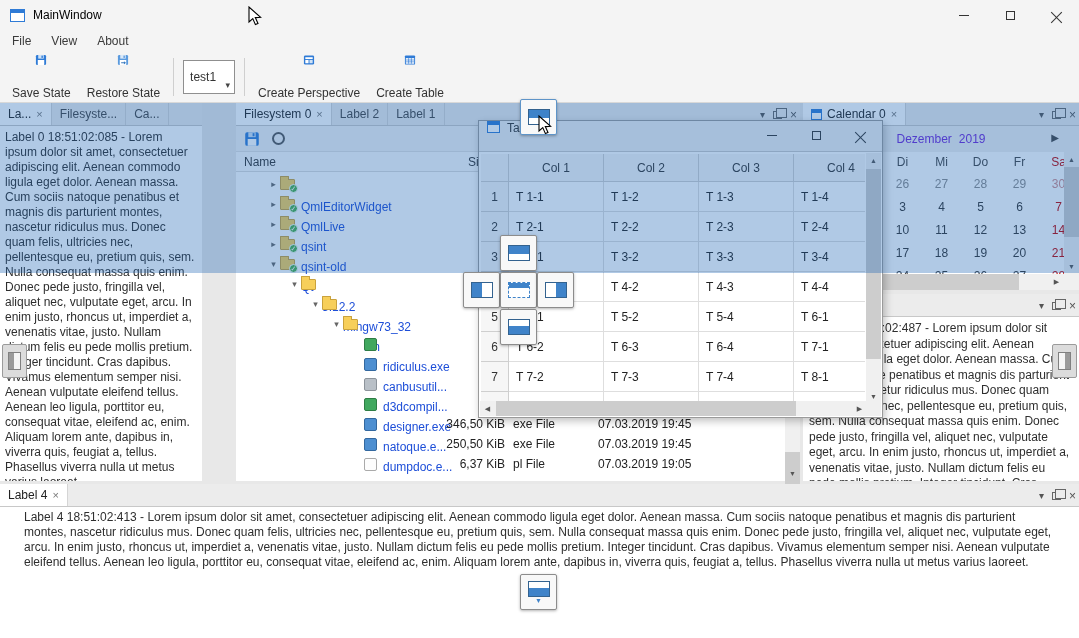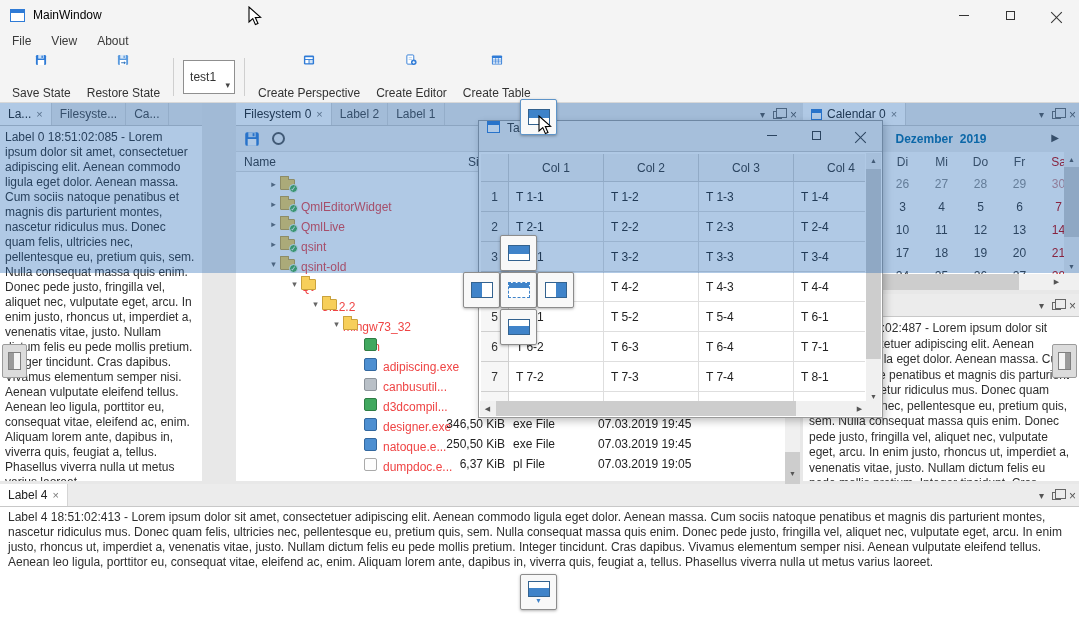--- a/index.html
+++ b/index.html
@@ -208,16 +208,6 @@
         <rect x="14" y="13" width="7" height="7" fill="#cfe2f6"></rect>
       </svg>
     <span class="tb-label">Create Perspective</span>
-  </div>
-  <div class="tb-btn">
-    <svg width="26" height="26" viewBox="0 0 26 26">
-        <rect x="4" y="2" width="15" height="20" rx="2" fill="#ffffff" stroke="#2f7bd6" stroke-width="2"></rect>
-        <line x1="8" y1="8" x2="15" y2="8" stroke="#9dbfe2" stroke-width="1.5"></line>
-        <line x1="8" y1="12" x2="15" y2="12" stroke="#9dbfe2" stroke-width="1.5"></line>
-        <circle cx="19" cy="18" r="6" fill="#2f7bd6"></circle>
-        <path d="M19 15 v6 M16 18 h6" stroke="#ffffff" stroke-width="2"></path>
-      </svg>
-    <span class="tb-label">Create Editor</span>
   </div>
   <div class="tb-btn">
     <svg width="26" height="26" viewBox="0 0 26 26">

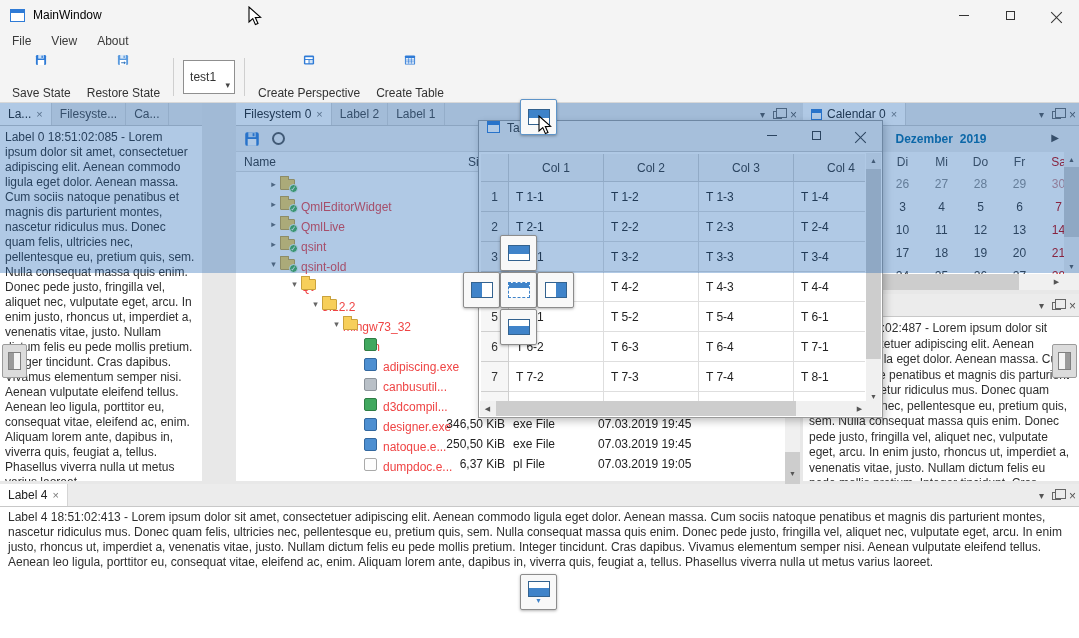--- a/index.html
+++ b/index.html
@@ -84,7 +84,7 @@
   #calendar-panel { left:803px; top:103px; width:276px; height:187px; }
   .cal-nav { position:absolute; left:0; top:23px; right:0; height:26px; background:#f0f0f0; display:flex; align-items:center; justify-content:center; gap:7px; }
   .cal-nav-arrow { position:absolute; top:6px; font-size:10px; color:#444; }
-  .cal-month, .cal-year { font-weight:bold; color:#0369a1; }
+  .cal-month, .cal-year { font-weight:normal; color:#6d28d9; }
   .cal-view { position:absolute; left:0; top:49px; width:261px; height:122px; overflow:hidden; }
   .cal-table { position:absolute; left:3px; top:0; width:312px; }
   .cal-hrow,.cal-wrow { display:flex; }

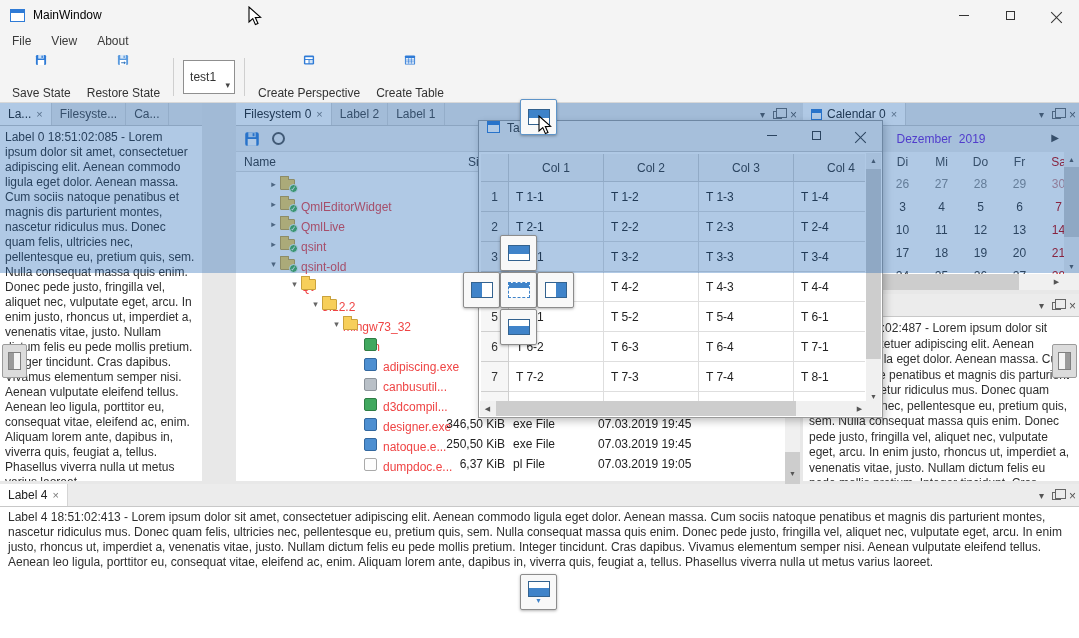--- a/index.html
+++ b/index.html
@@ -68,7 +68,7 @@
   .file-blue  { background:#4d8fd1; border:1px solid #33689f; }
   .file-gray  { background:#b9c0c7; border:1px solid #8d949b; }
   .file-white { background:#fdfdfd; border:1px solid #aaaaaa; }
-  .tw-name { white-space:nowrap; color:#ef4444;margin-top:46px; }
+  .tw-name { white-space:nowrap; color:#1d4ed8;margin-top:46px; }
   .tw-size { position:absolute; left:179px; width:90px; text-align:right; color:#222; }
   .tw-type { position:absolute; left:277px; color:#222; }
   .tw-date { position:absolute; left:362px; color:#222; }

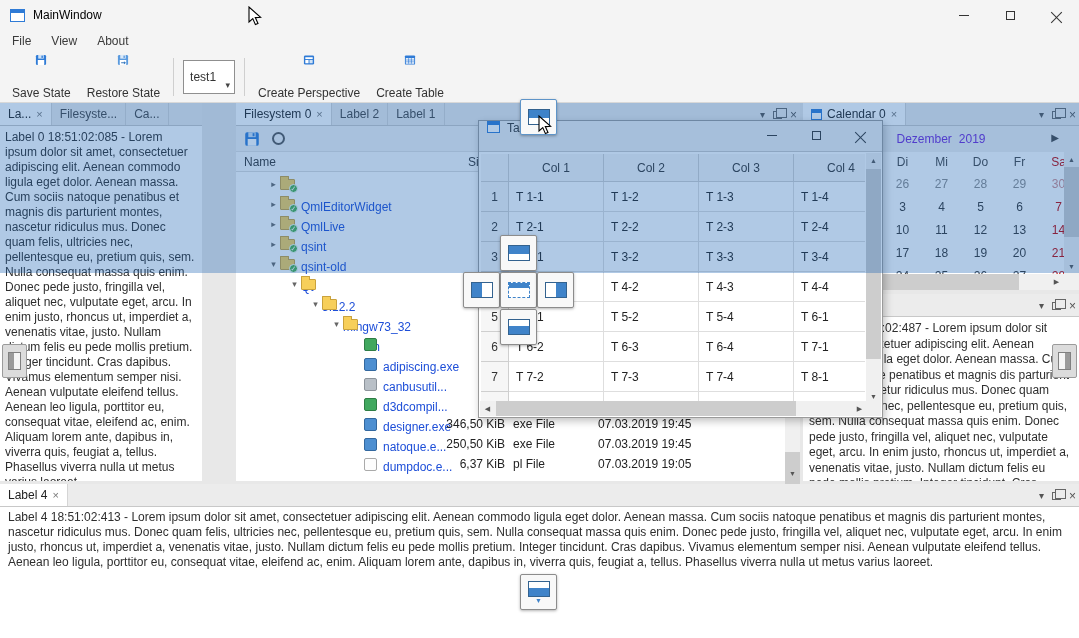--- a/index.html
+++ b/index.html
@@ -323,7 +323,7 @@
       <div class="tree-row" style="padding-left: 115px;">
         <span class="tw-arrow"></span>
         <span class="icon-file file-green"></span>
-        <span class="tw-name">adipiscing.exe</span>
+        <span class="tw-name">ridiculus.exe</span>
       </div>
       <div class="tree-row" style="padding-left: 115px;">
         <span class="tw-arrow"></span>

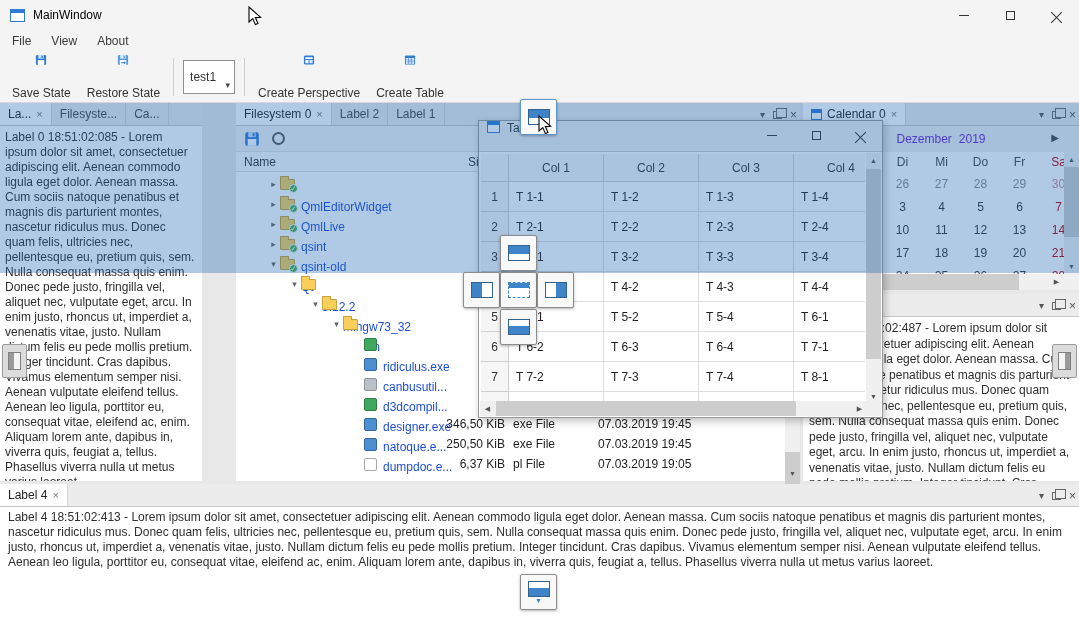--- a/index.html
+++ b/index.html
@@ -107,7 +107,7 @@
 
   
   #label4-panel { left:0; top:484px; width:1079px; height:154px; }
-  #label4-panel .lorem-text { top:23px; padding:3px 8px; line-height:15px; }
+  #label4-panel .lorem-text { top:23px; padding:3px 24px; line-height:15px; }
 
   
   #float-win { position:absolute; left:478px; top:120px; width:405px; height:298px; background:#f0f0f0; border:1px solid #9a9a9a; box-shadow:2px 3px 8px rgba(0,0,0,0.25); }

